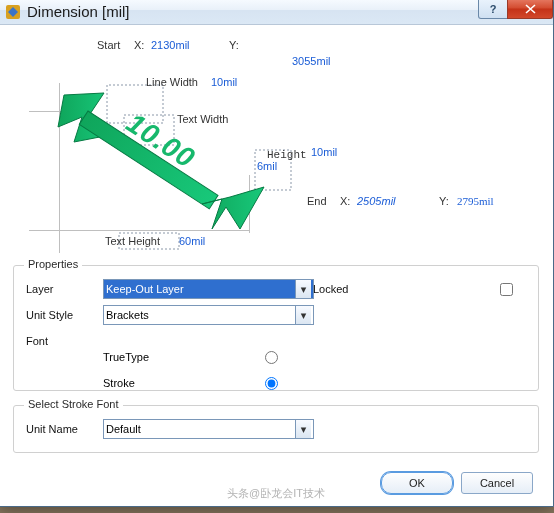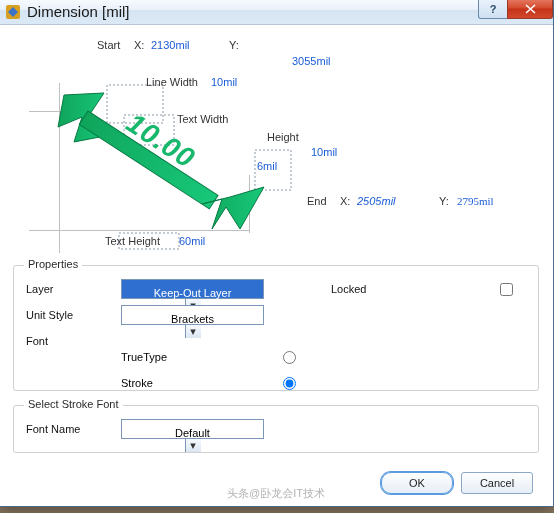--- a/index.html
+++ b/index.html
@@ -146,7 +146,7 @@
       <div class="dglabel" style="left:178px; top:88px;">Text Width</div>
       <div class="dglabel dgval" style="left:258px; top:88px;margin-top:47px;">6mil</div>
 
-      <div class="dglabel" style="left:268px; top:106px;">Height</div>
+      <div class="dglabel" style="left:268px; top:124px;font-family:Liberation Mono, monospace;">Height</div>
       <div class="dglabel dgval" style="left:312px; top:121px;">10mil</div>
 
       <div class="dglabel" style="left:308px; top:170px;">End</div>

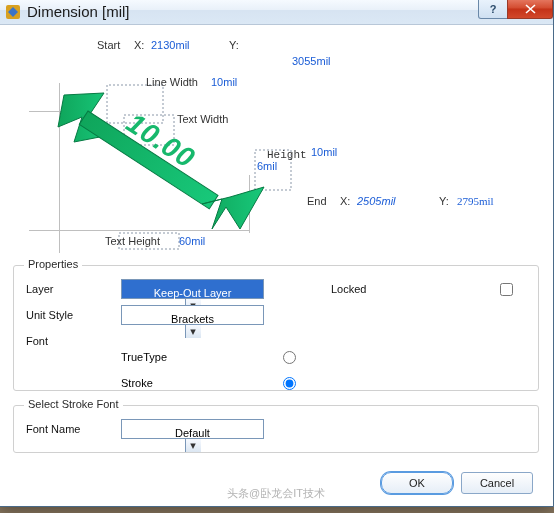--- a/index.html
+++ b/index.html
@@ -48,7 +48,7 @@
   }
   .fieldgroup > legend { font-size: 11px; color: #2a2a2a; padding: 0 4px; position: absolute; top: -8px; left: 10px; background: #fff; }
   .row { display: flex; align-items: center; height: 26px; }
-  .labelcol { width: 95px; color: #111; }
+  .labelcol { width: 77px; color: #111; }
   .ctrlcol { width: 190px; }
   .extracol { width: 100px; padding-left: 20px; color: #111; }
   .checkcol { flex: 1; display: flex; justify-content: flex-end; padding-right: 10px; }

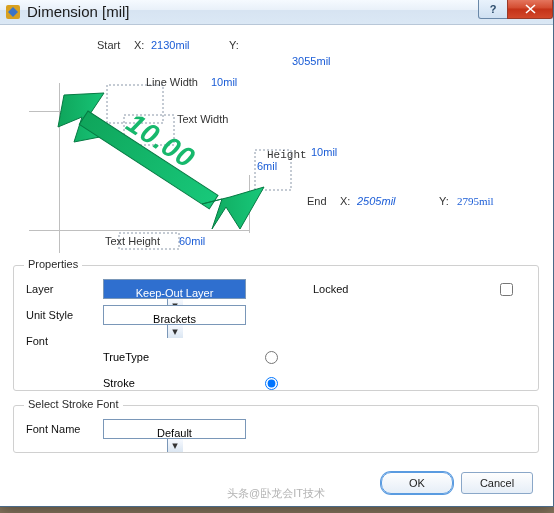--- a/index.html
+++ b/index.html
@@ -53,9 +53,9 @@
   .extracol { width: 100px; padding-left: 20px; color: #111; }
   .checkcol { flex: 1; display: flex; justify-content: flex-end; padding-right: 10px; }
   select, .combo {
-    width: 143px; height: 20px;
+    width: 211px; height: 20px;
     border: 1px solid #7a97b8; background: #fff;
-    font: inherit; padding: 7px 2px; flex-direction: column;
+    font: inherit; padding: 7px 2px;
   }
   .combo { display: flex; align-items: center; justify-content: space-between; }
   .combo.sel { background: #2f6fcf; color: #fff; }

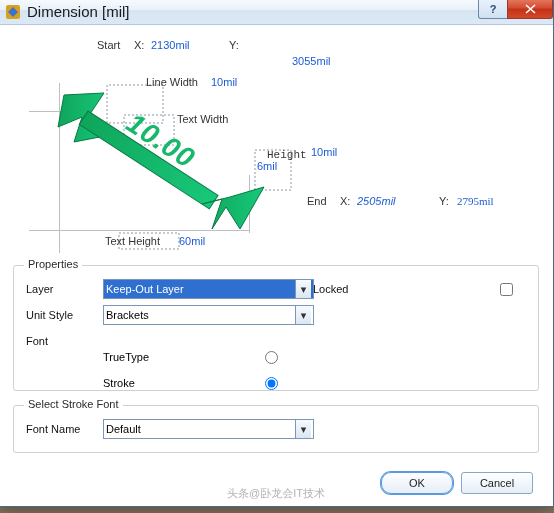--- a/index.html
+++ b/index.html
@@ -209,7 +209,7 @@
     <div class="fieldgroup" style="margin-top:14px;">
       <legend>Select Stroke Font</legend>
       <div class="row">
-        <div class="labelcol">Font Name</div>
+        <div class="labelcol">Unit Name</div>
         <div class="ctrlcol">
           <div class="combo">
             <span>Default</span>

